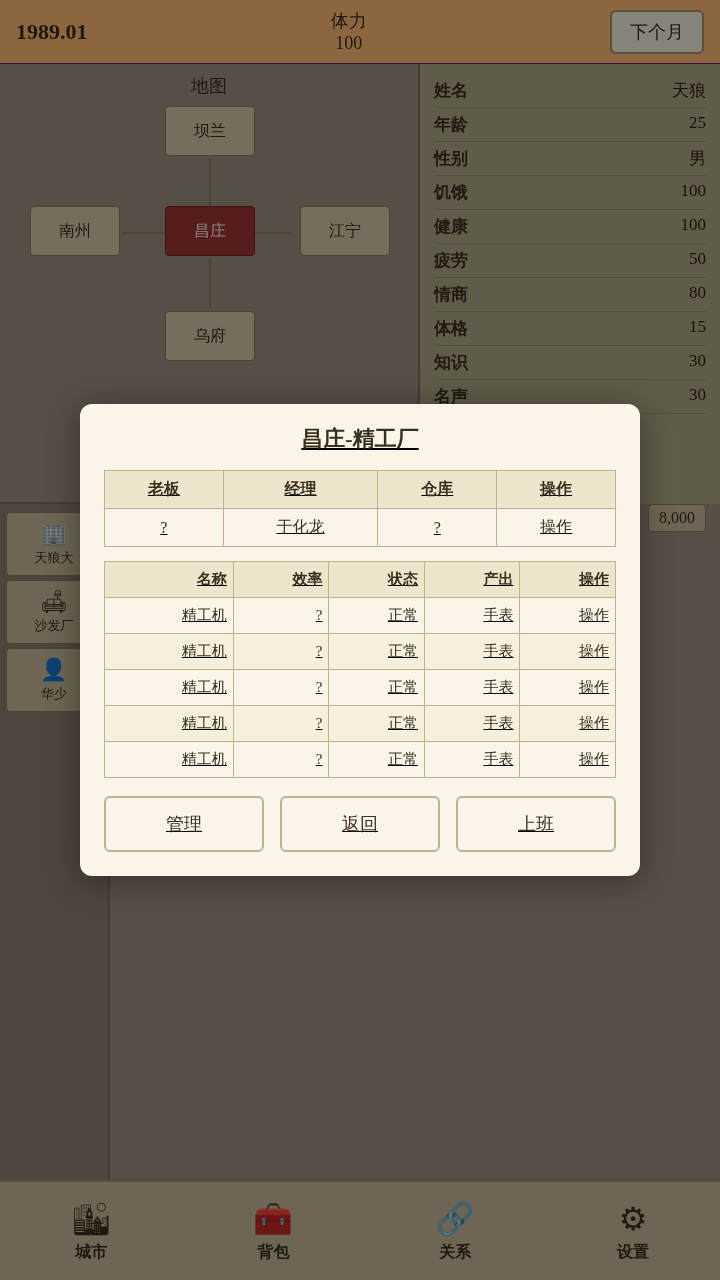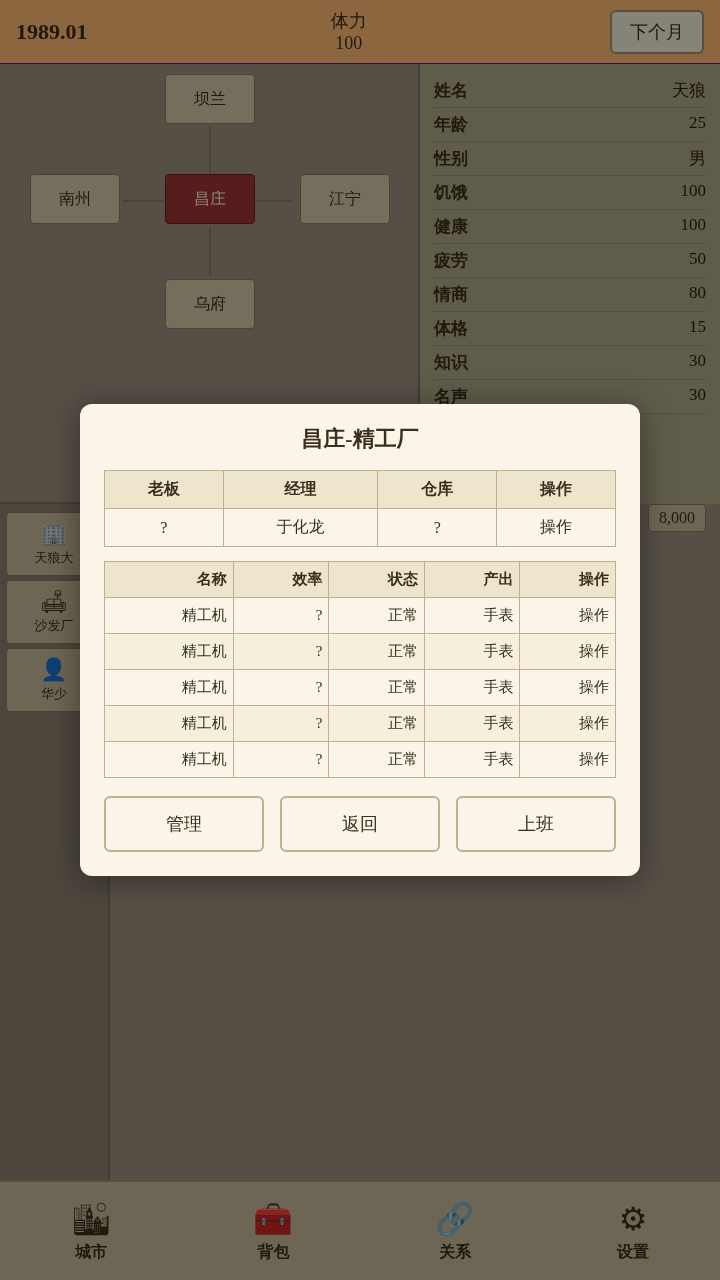--- a/index.html
+++ b/index.html
@@ -295,6 +295,7 @@
 <div id="game-area">
 
   <div id="map-section">
+    <div id="map-title">地图</div>
     <div id="map-nodes">
 
       <svg style="position:absolute;top:0;left:0;width:100%;height:100%;pointer-events:none;">
@@ -324,7 +325,6 @@
         <span>乌府</span>
       </div>
     </div>
-    <div id="map-title">地图</div>
   </div>
 
   <div id="stats-section">

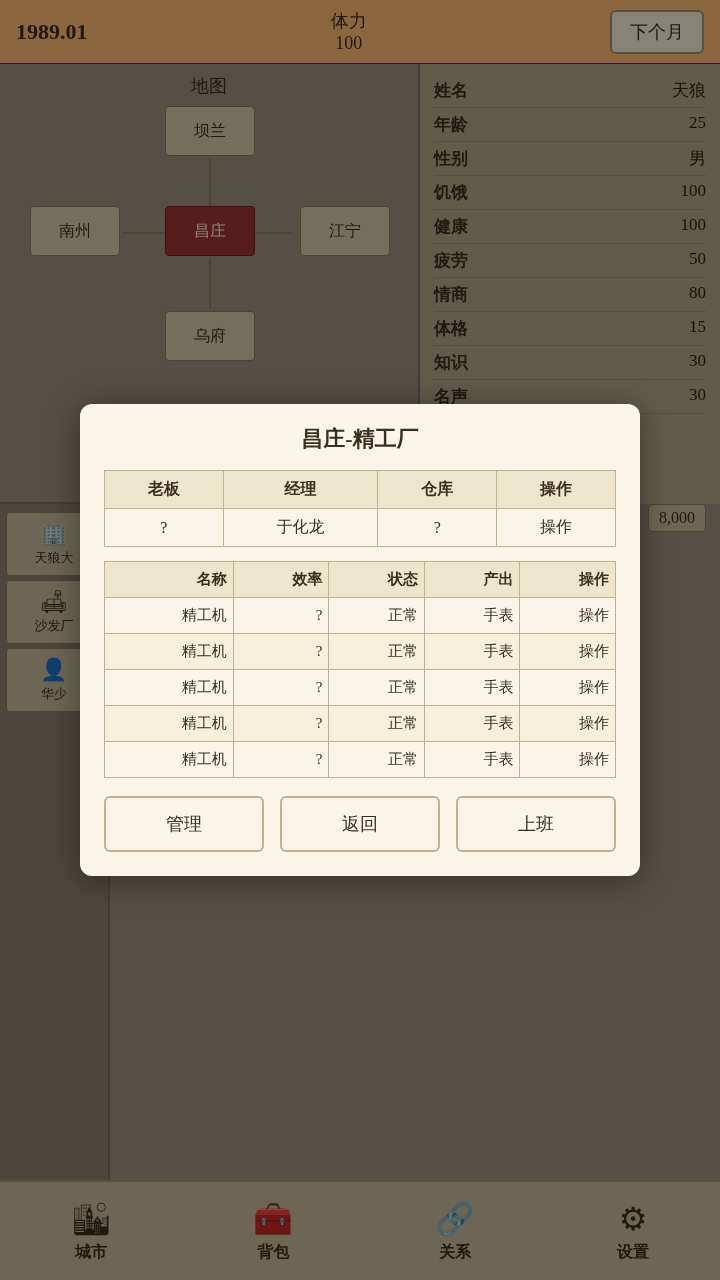--- a/index.html
+++ b/index.html
@@ -189,6 +189,7 @@
       align-items: center;
       justify-content: center;
       z-index: 100;
+      text-decoration: underline;
     }
 
     

